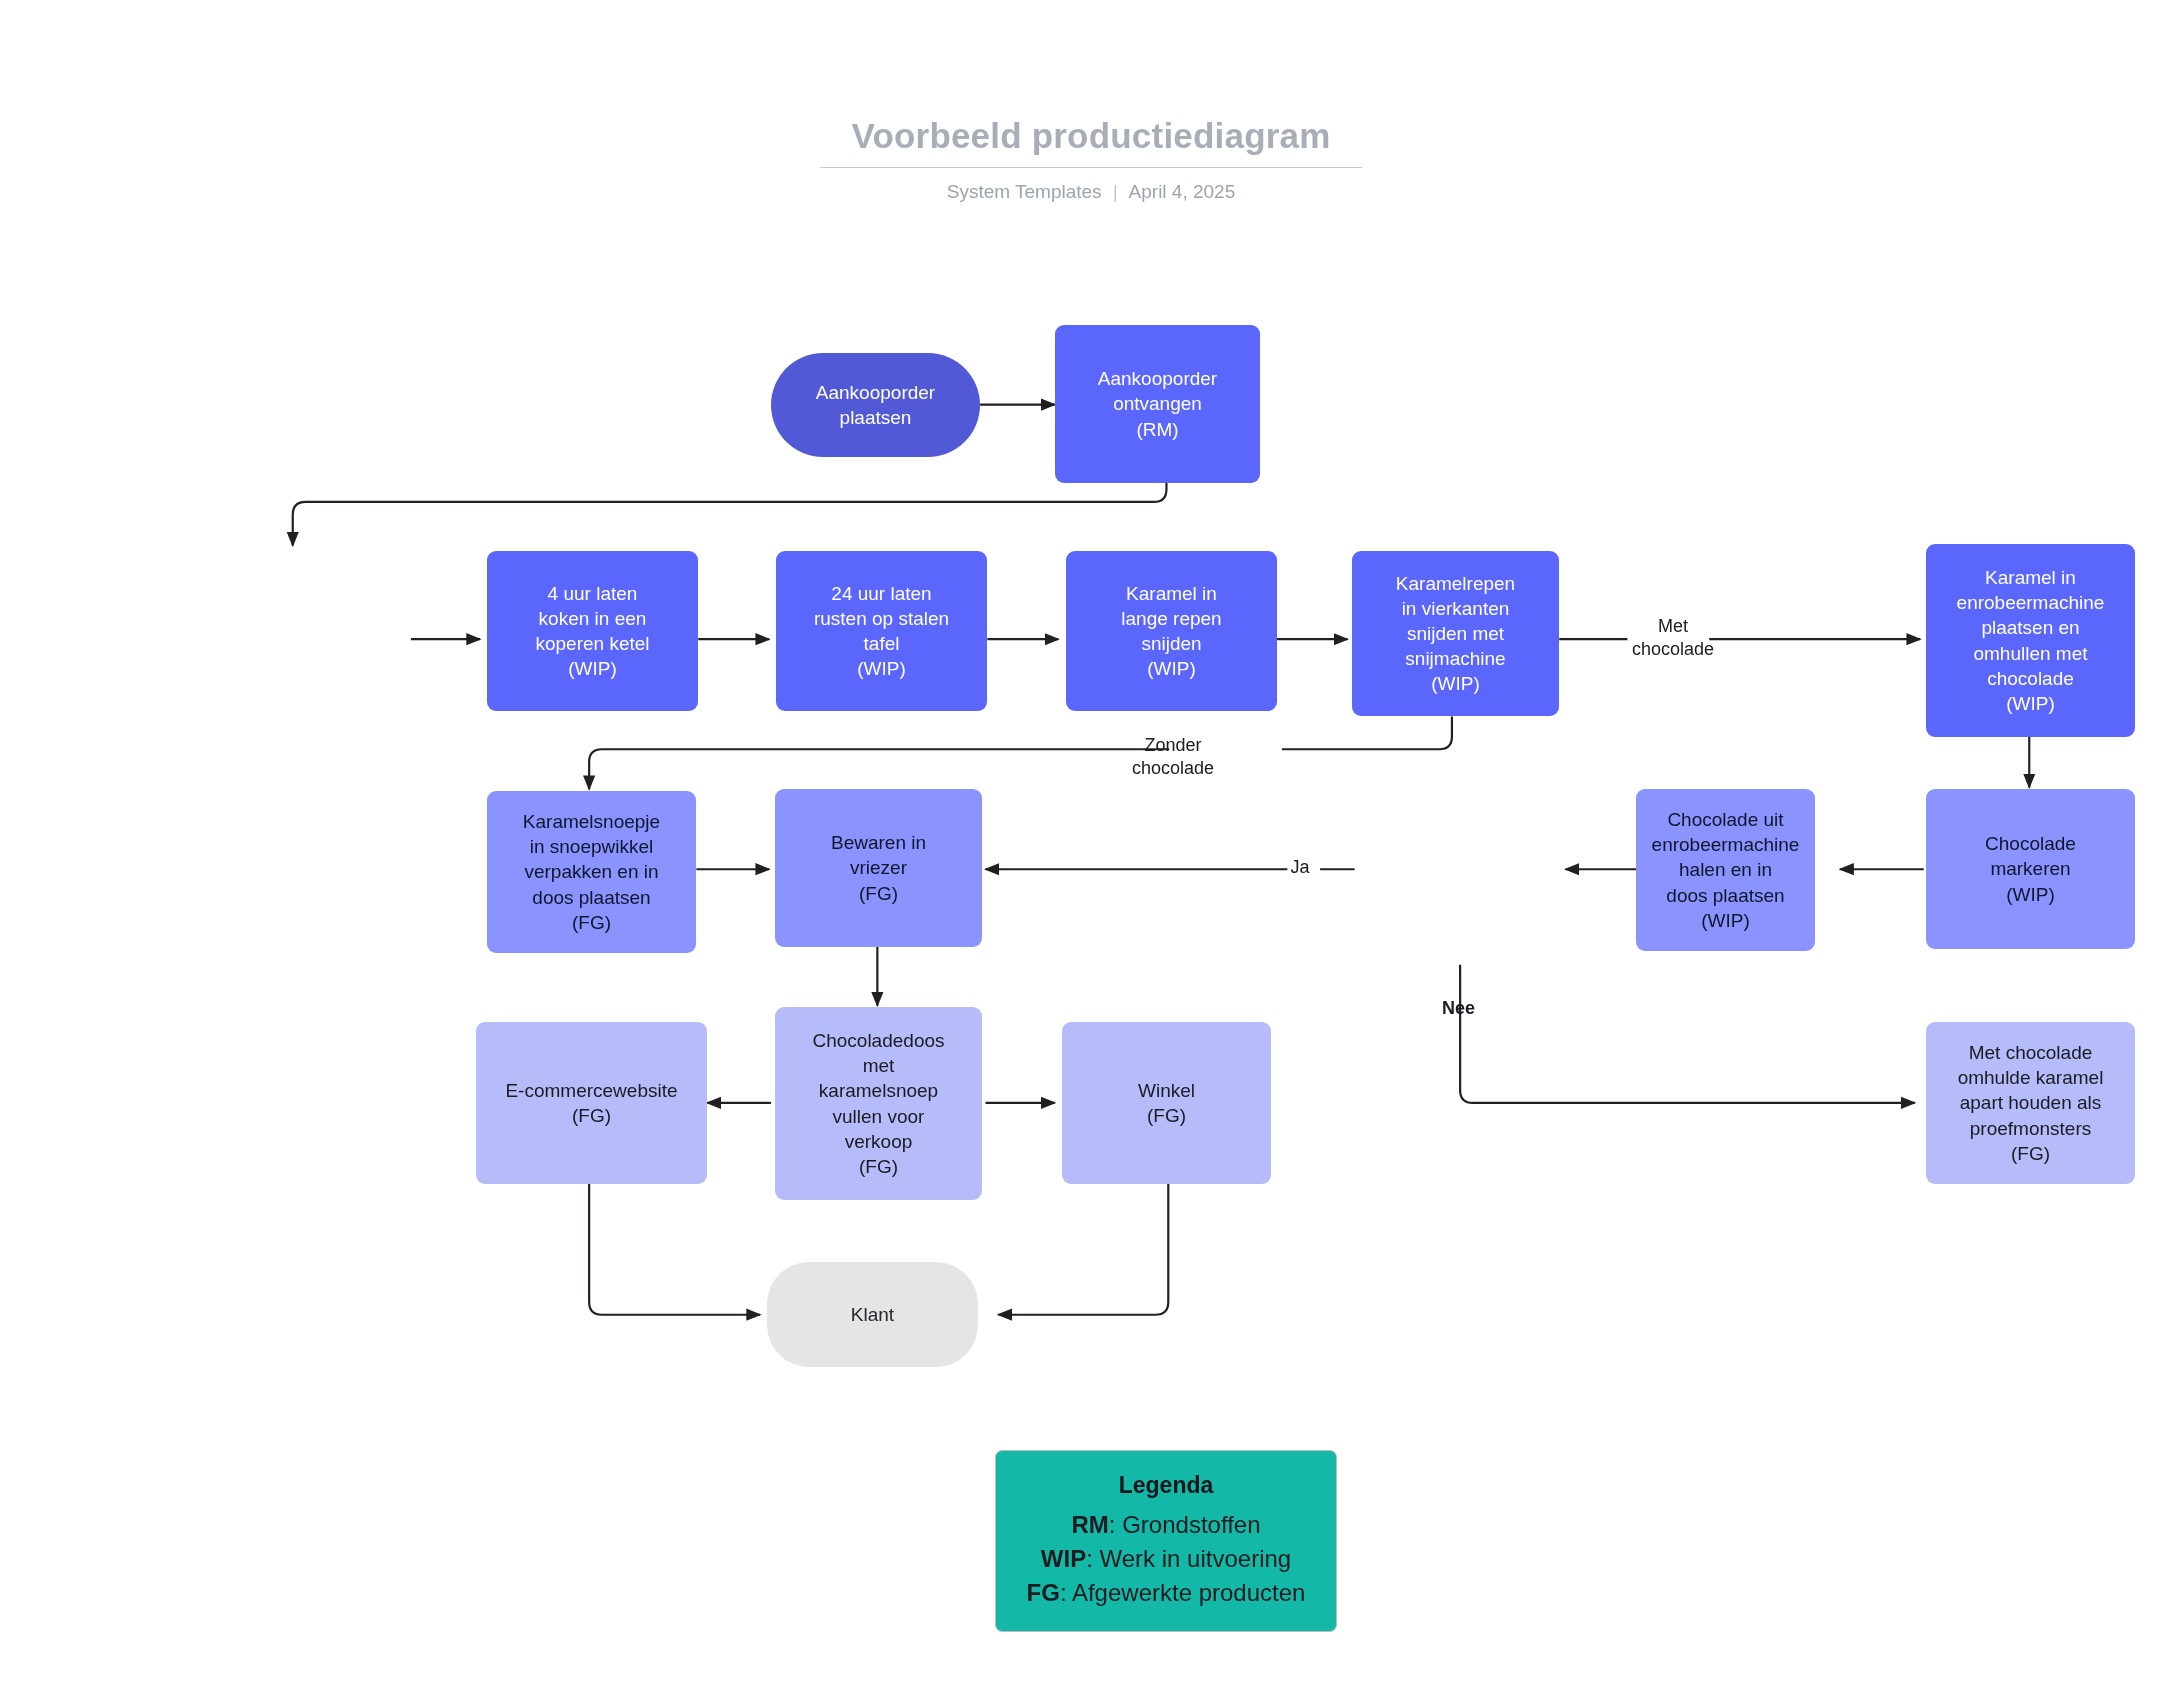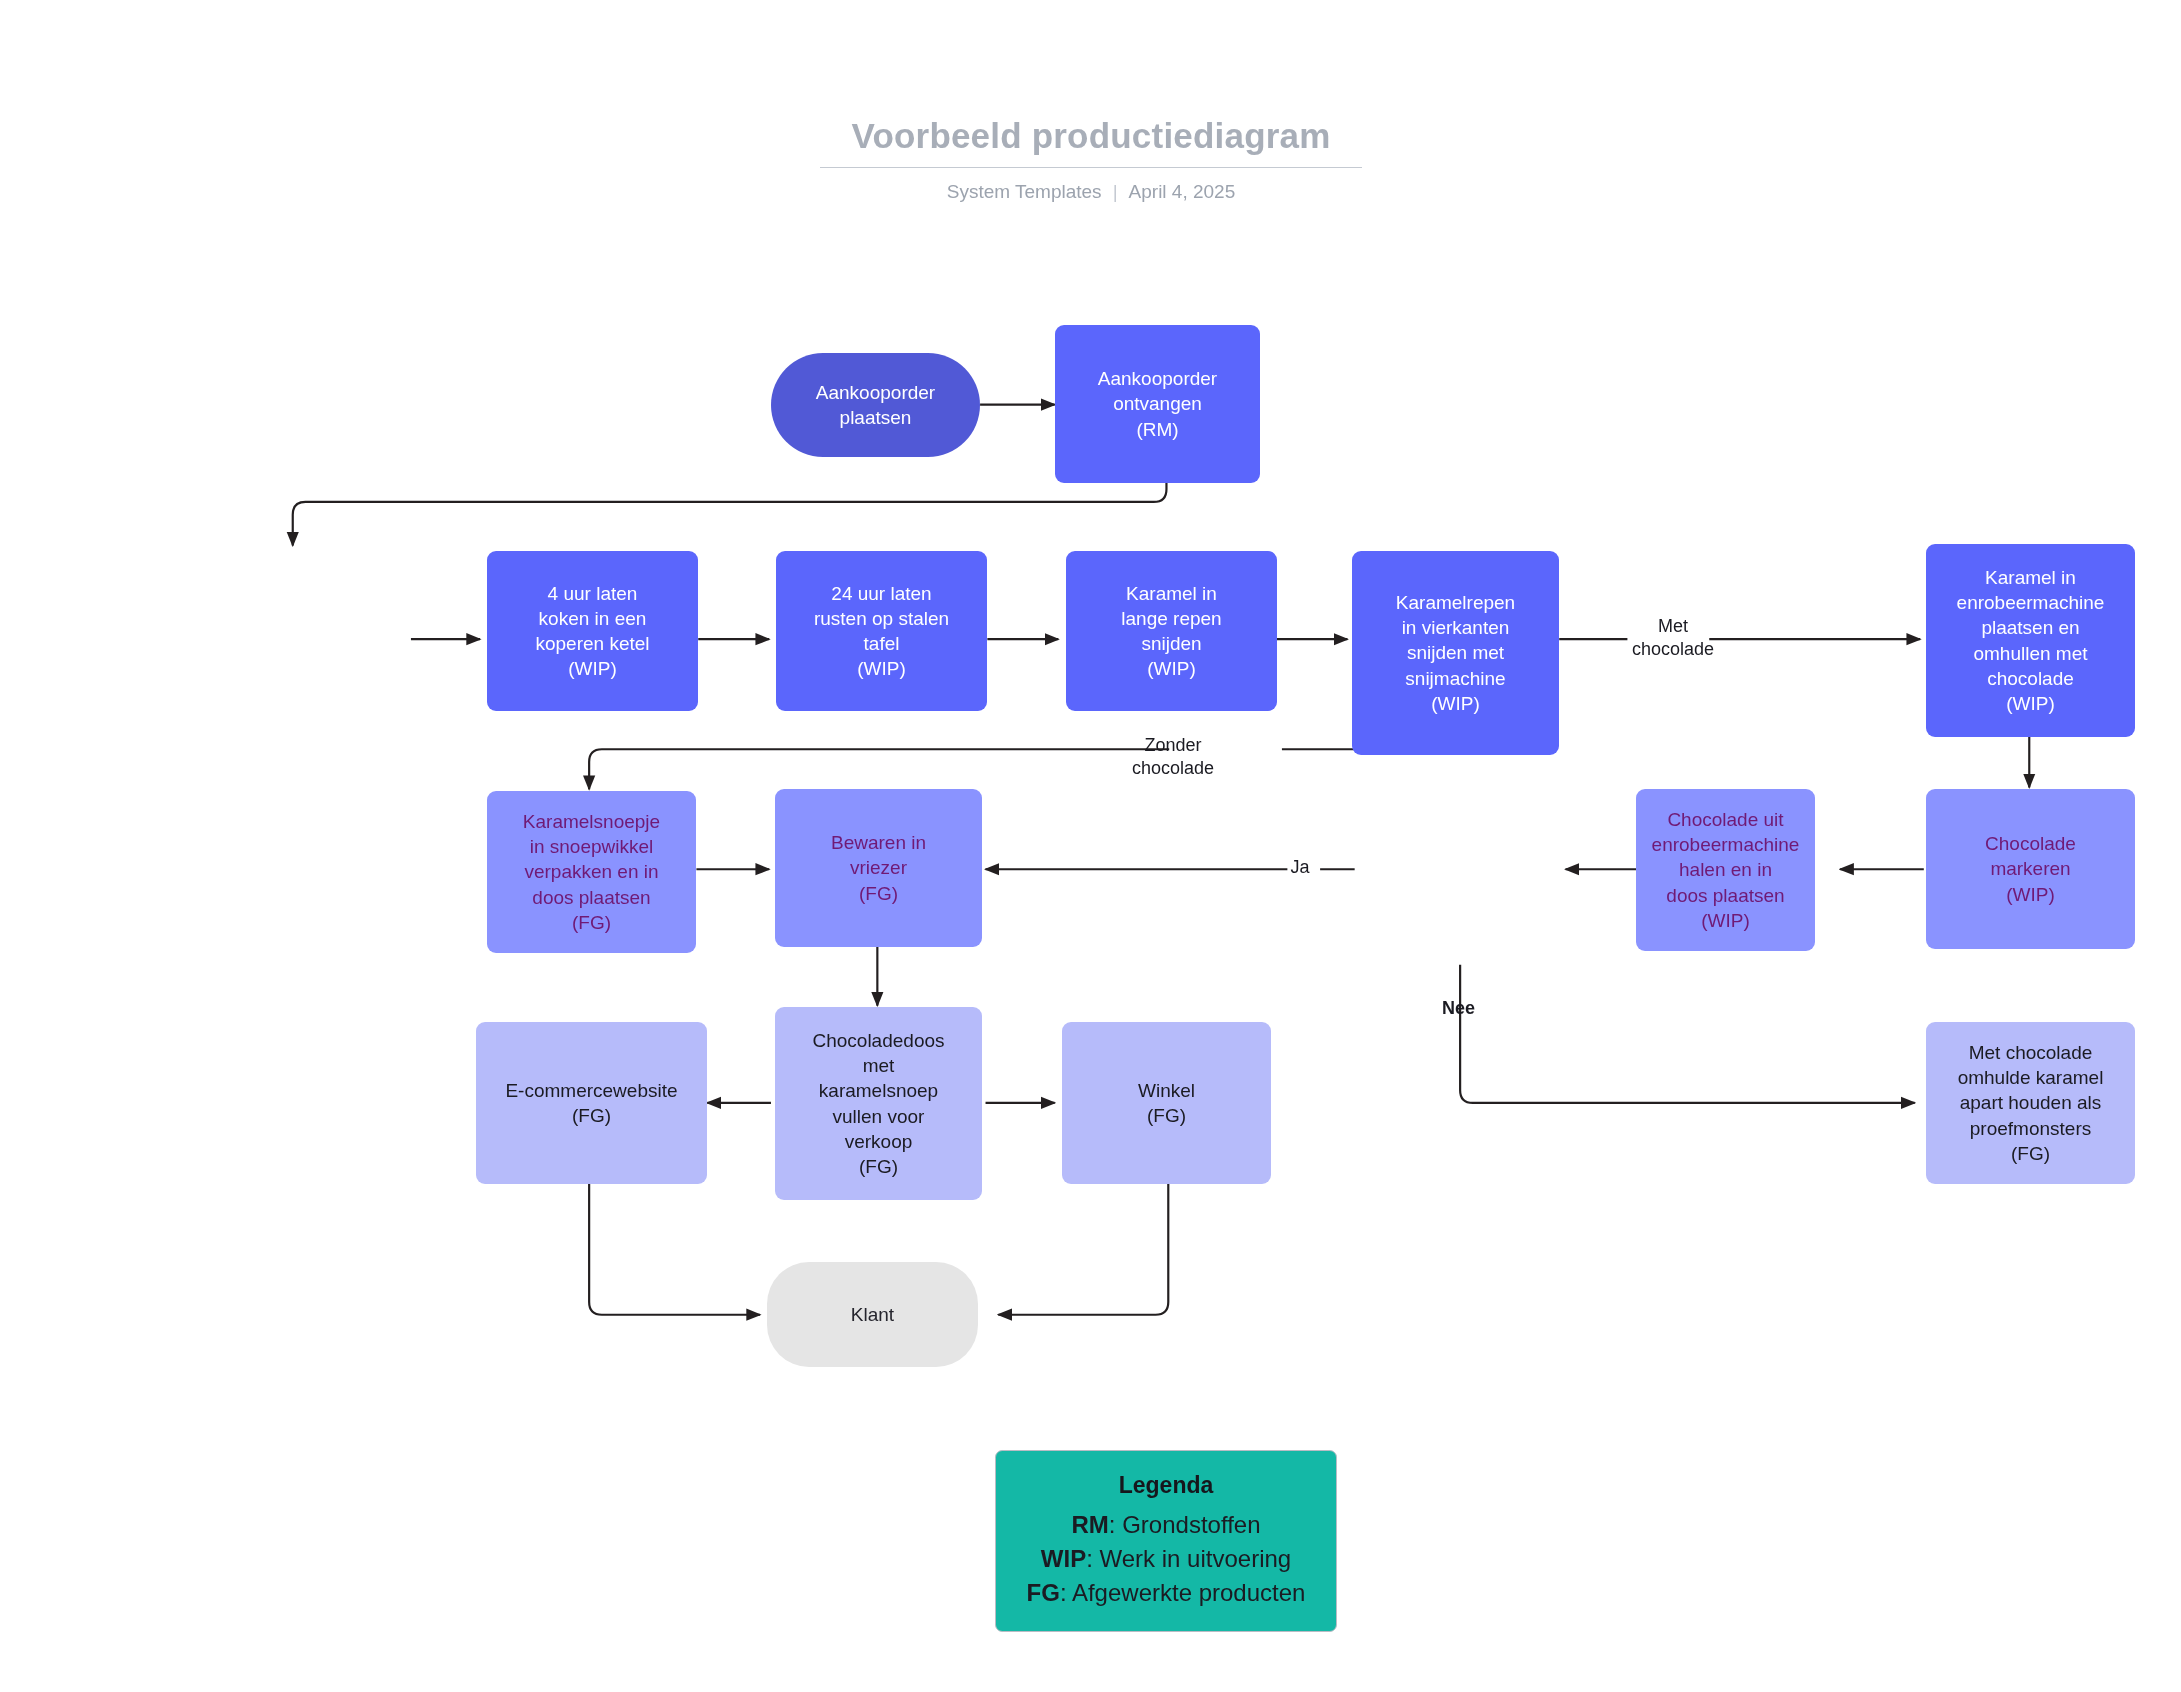--- a/index.html
+++ b/index.html
@@ -230,7 +230,7 @@
 (WIP)</span>
   </div>
 
-  <div class="node dark" style="left:1352px; top:551px; width:207px; height:204px;">
+  <div class="node dark" style="left:1352px; top:551px; width:207px; height:165px;">
     <span>Karamelrepen
 in vierkanten
 snijden met

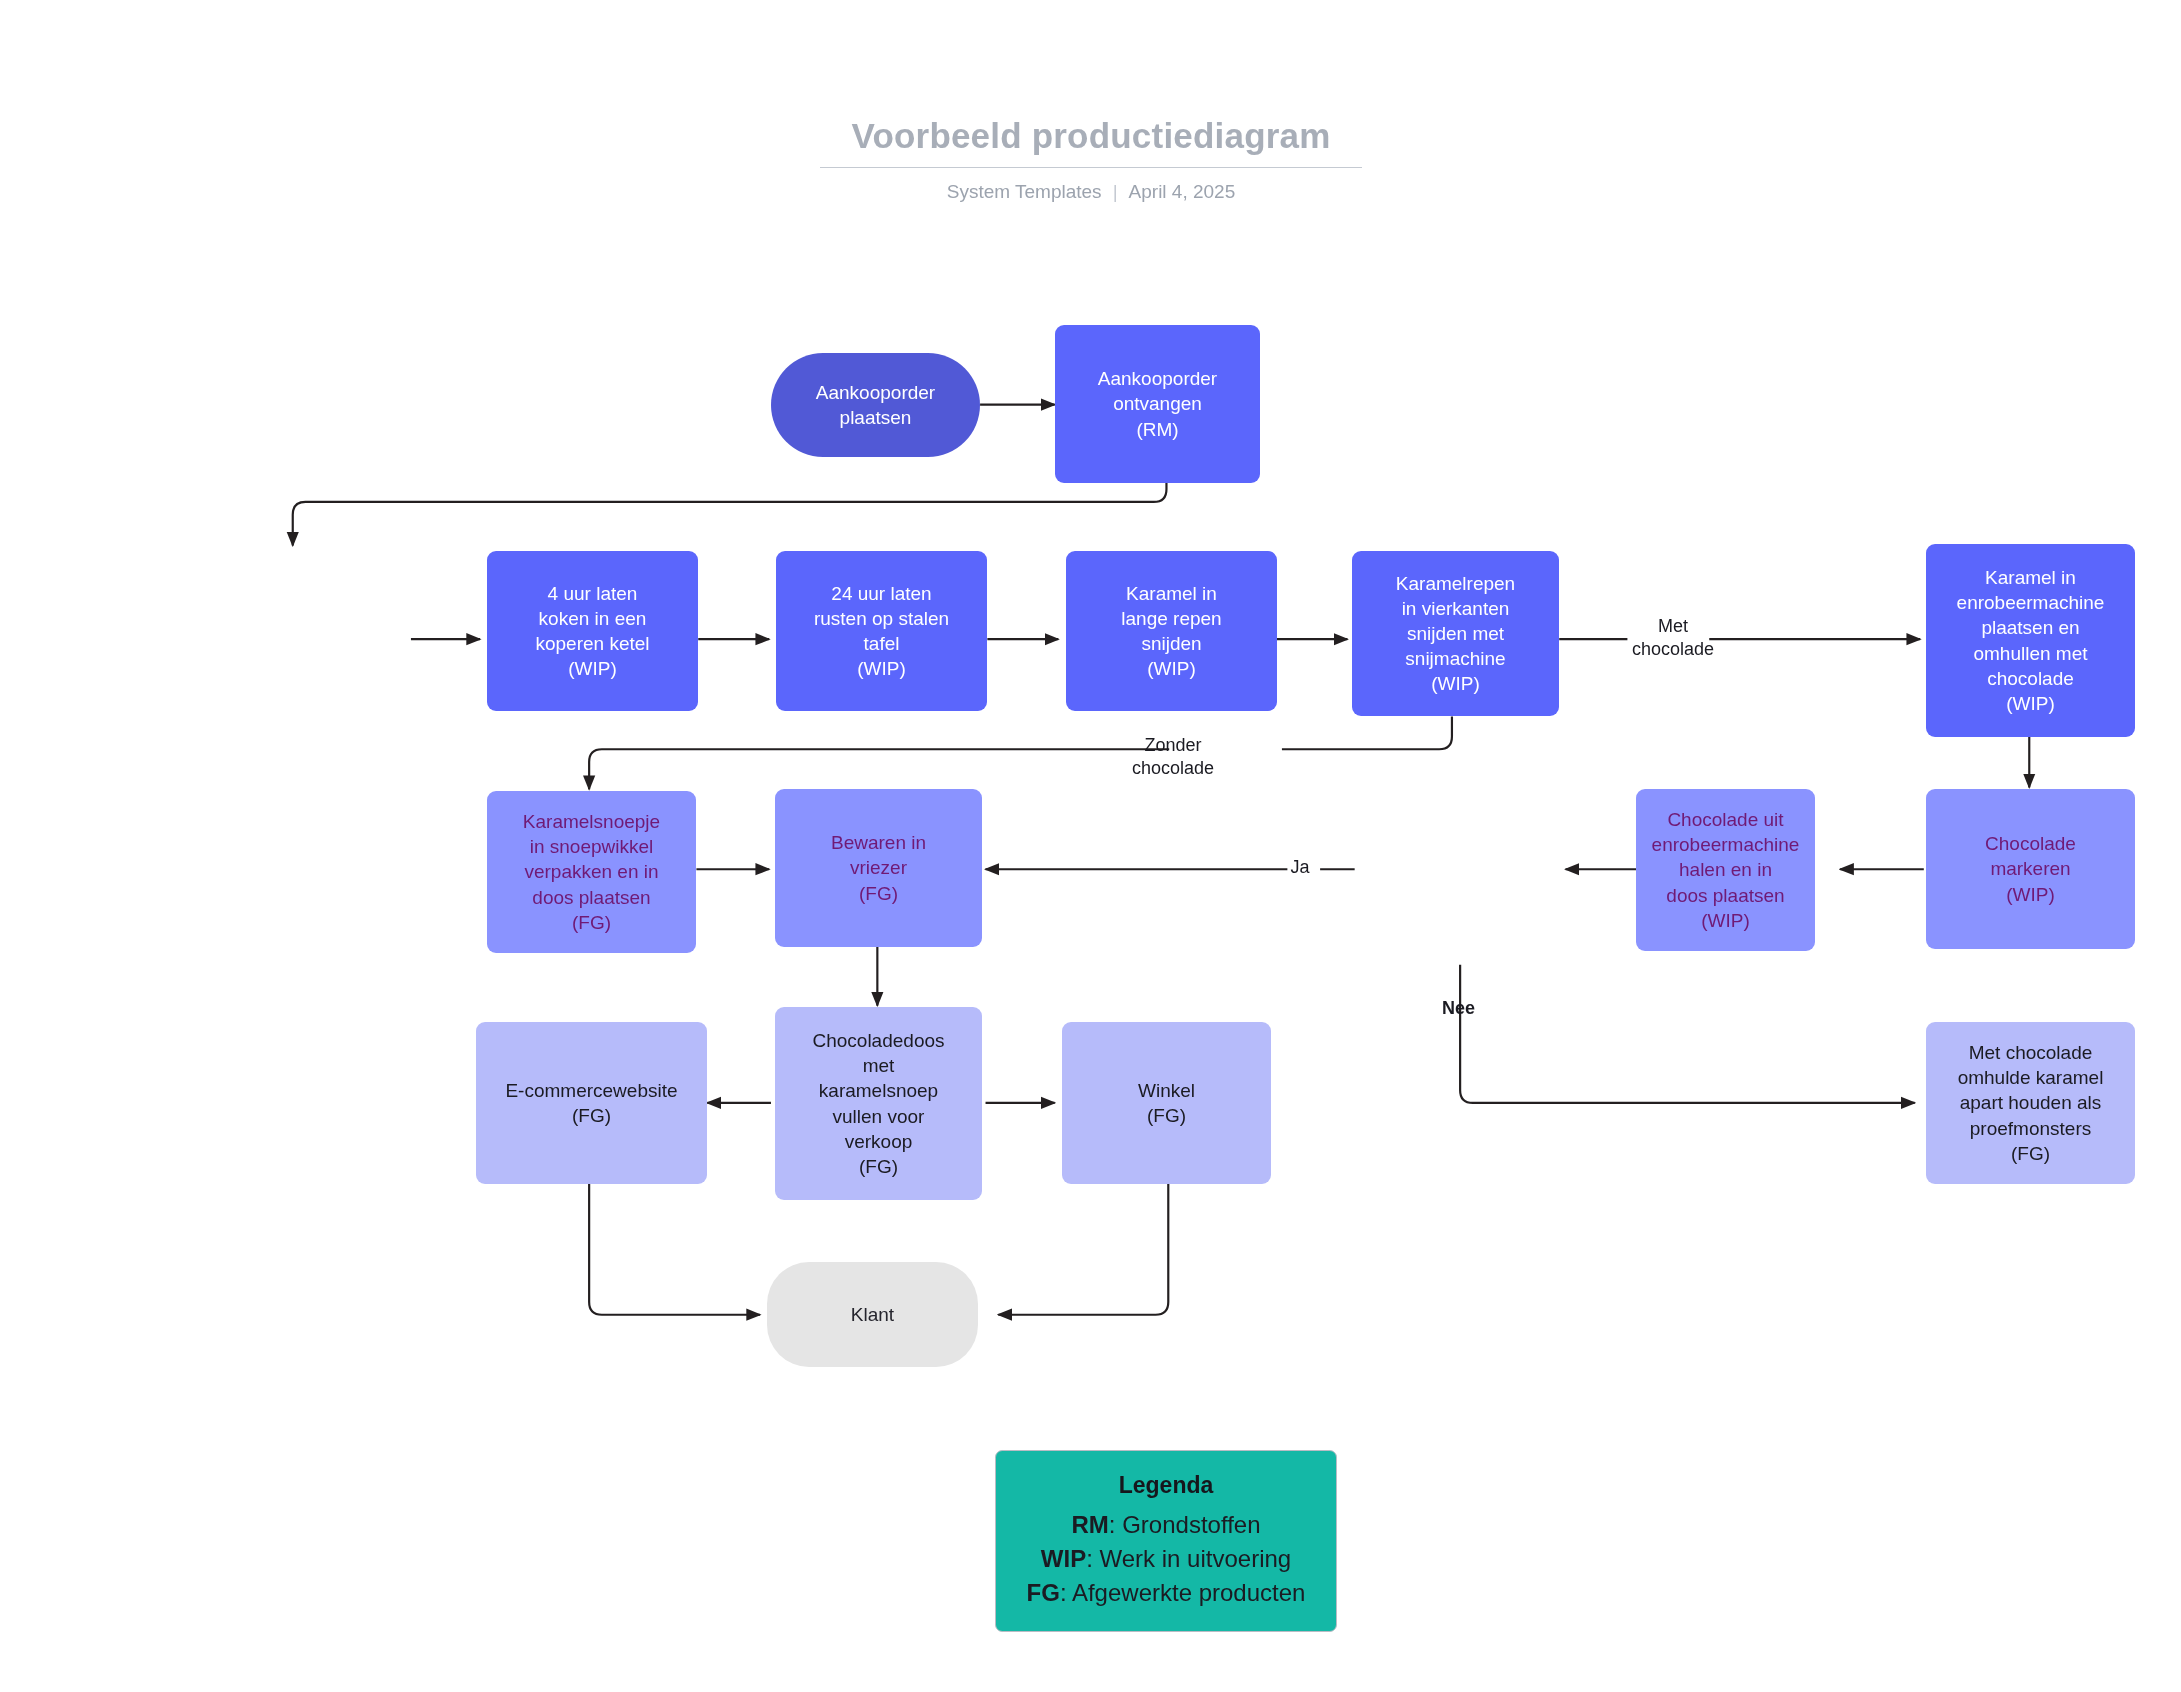--- a/index.html
+++ b/index.html
@@ -72,7 +72,7 @@
     font-size: 19px;
   }
   .node.dark   { background: #5b66fc; color: #ffffff; border-radius: 9px; }
-  .node.mid    { background: #8a93ff; color: #701a75; border-radius: 9px; }
+  .node.mid    { background: #8a93ff; color: #0f172a; border-radius: 9px; }
   .node.light  { background: #b6bbfa; color: #1b1b22; border-radius: 9px; }
   .node.pill-start { background: #5159d6; color: #ffffff; border-radius: 55px; }
   .node.pill-end   { background: #e5e5e5; color: #26262e; border-radius: 42px; }

